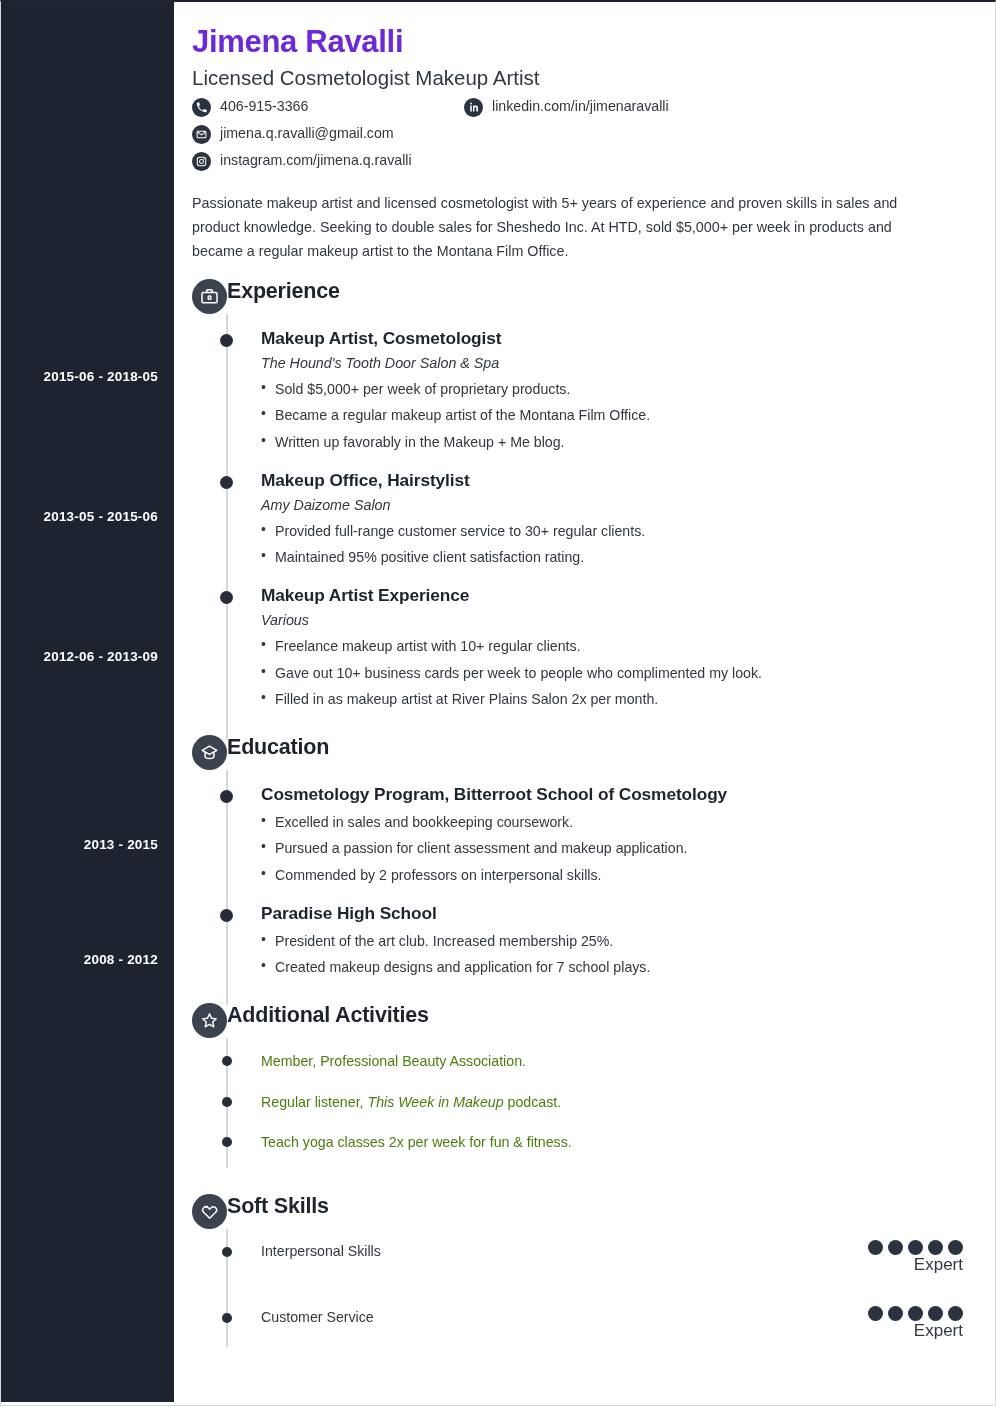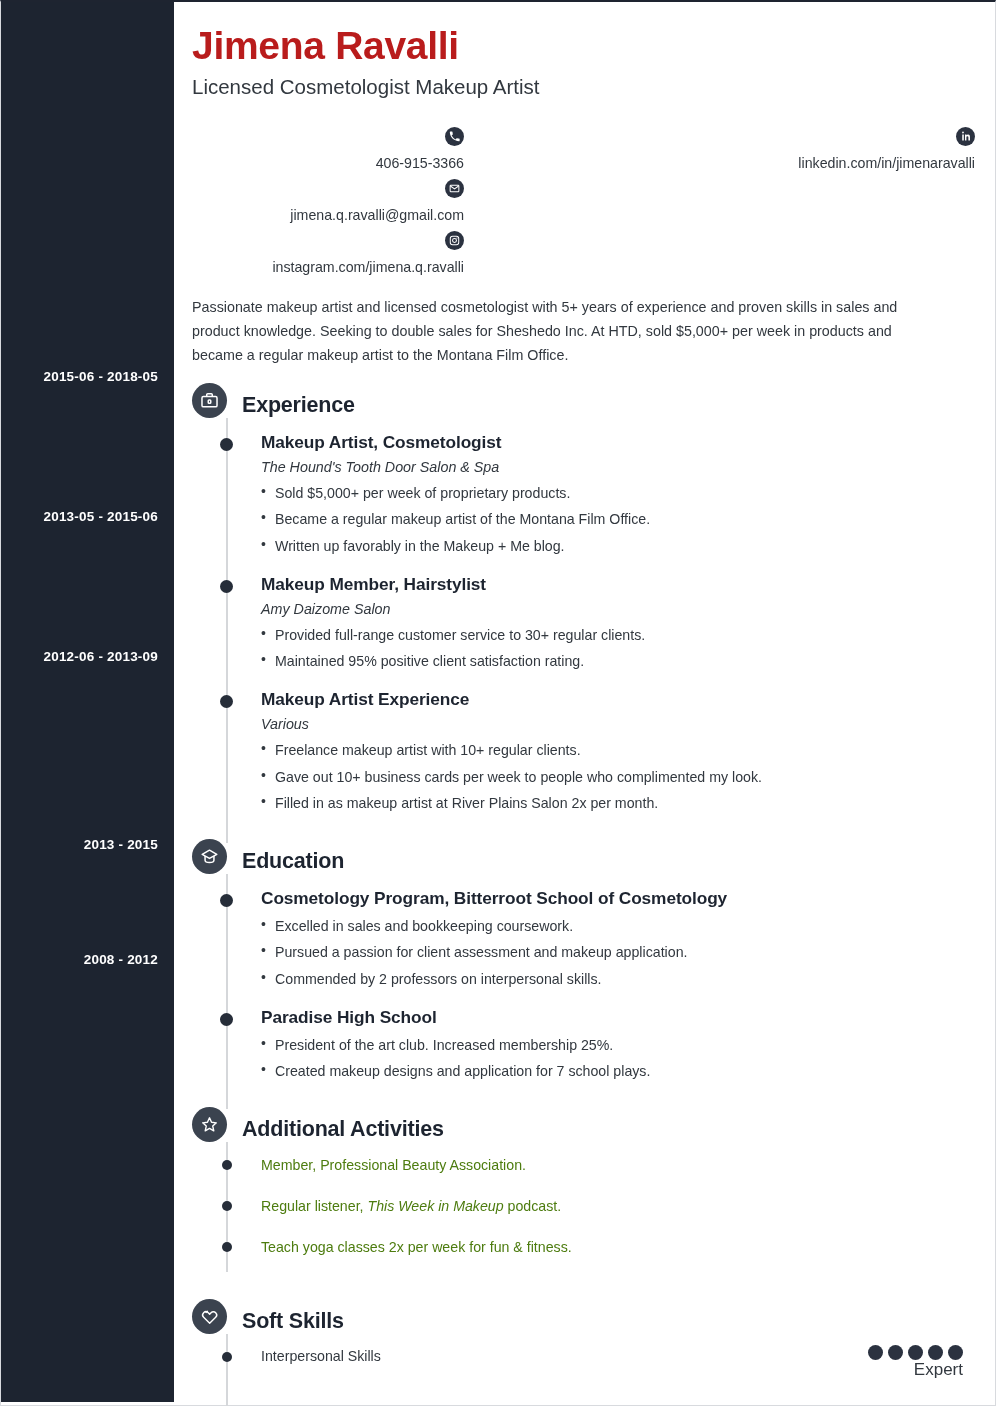--- a/index.html
+++ b/index.html
@@ -55,9 +55,9 @@
   }
 
   .name {
-    font-size: 39px;
+    font-size: 31px;
     font-weight: bold;
-    color: #b91c1c;
+    color: #6d28d9;
     letter-spacing: -0.3px;
     line-height: 1.15;
     margin-bottom: 6px;

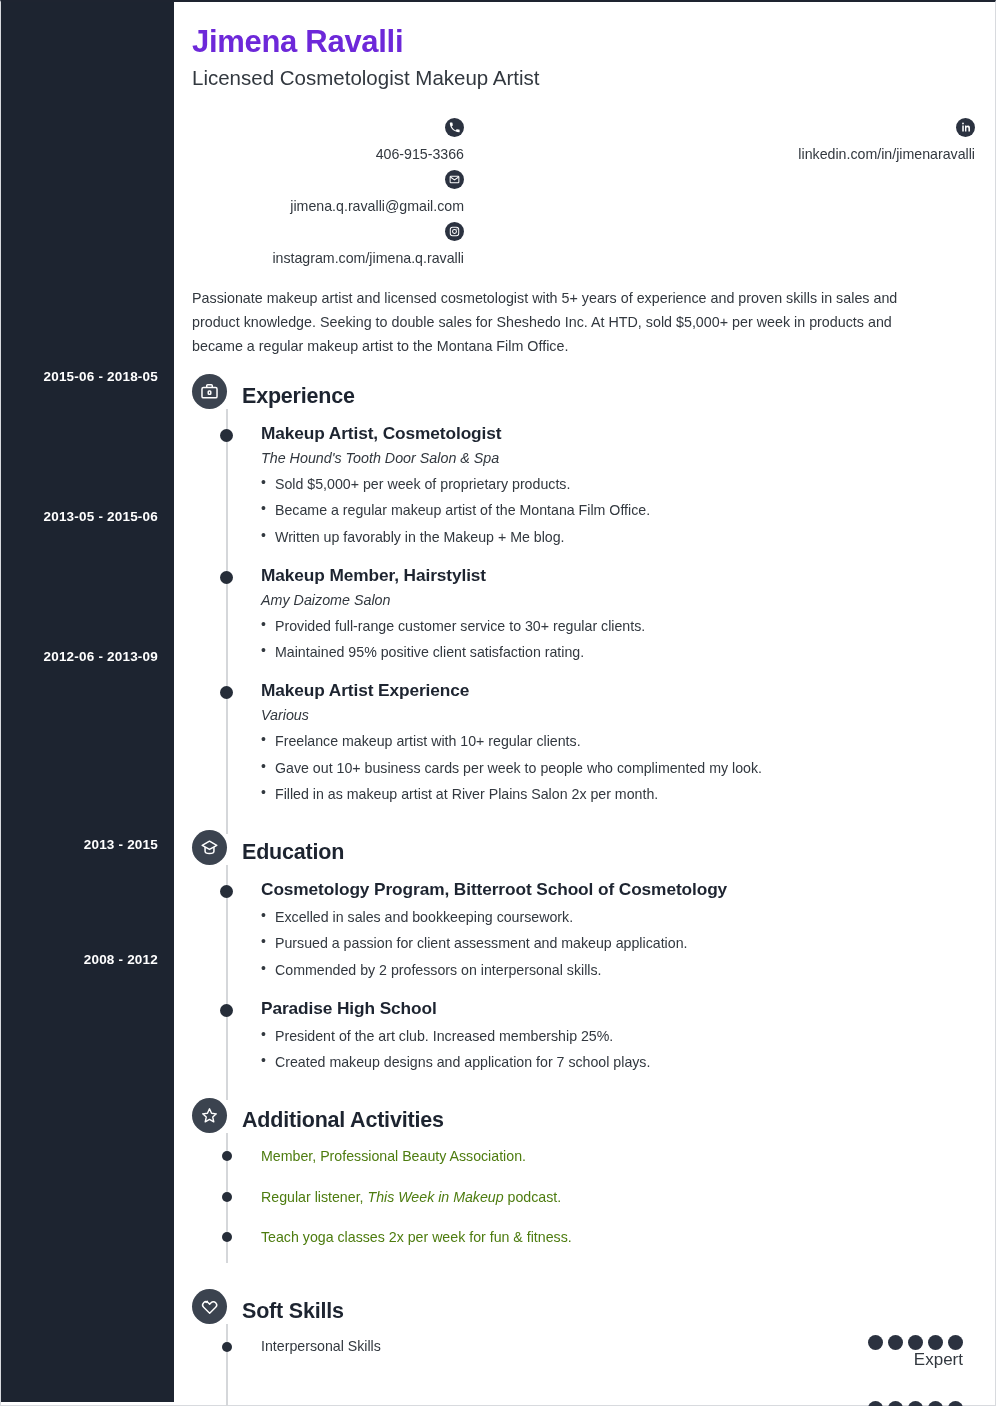--- a/index.html
+++ b/index.html
@@ -67,7 +67,7 @@
     font-size: 20.5px;
     color: #32383f;
     font-weight: normal;
-    margin-bottom: 28px;
+    margin-bottom: 8px;
   }
 
   

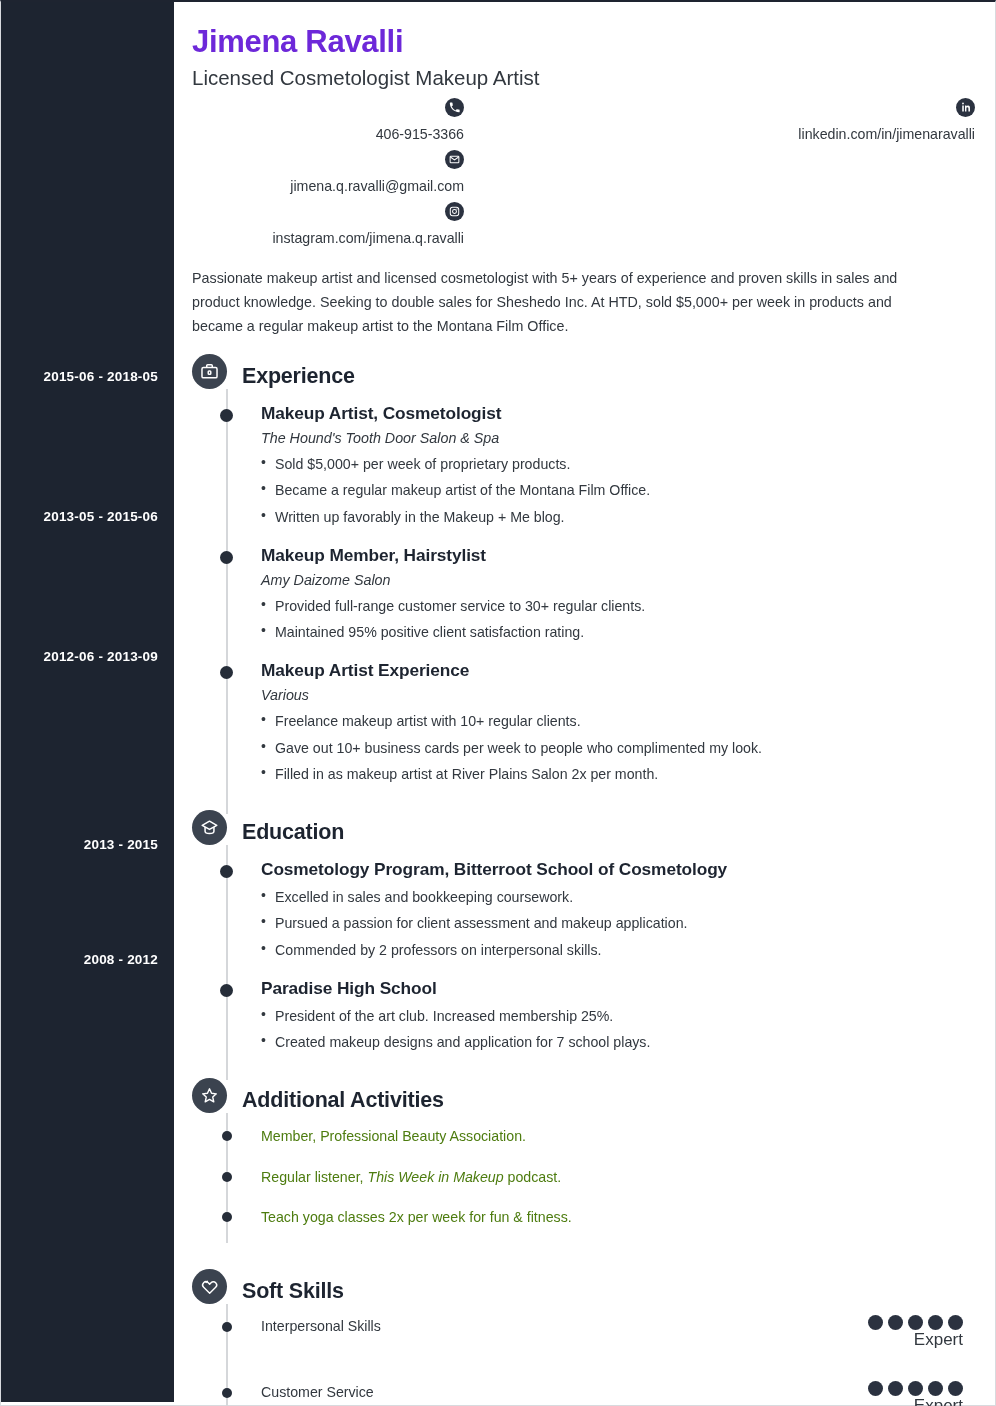--- a/index.html
+++ b/index.html
@@ -79,11 +79,10 @@
   }
   .contact {
     display: flex;
-    align-items: flex-end;
+    align-items: flex-start;
     gap: 9px;
     font-size: 14.2px;
     color: #32383f;
-    flex-direction: column;
   }
   .c-icon {
     width: 19px;

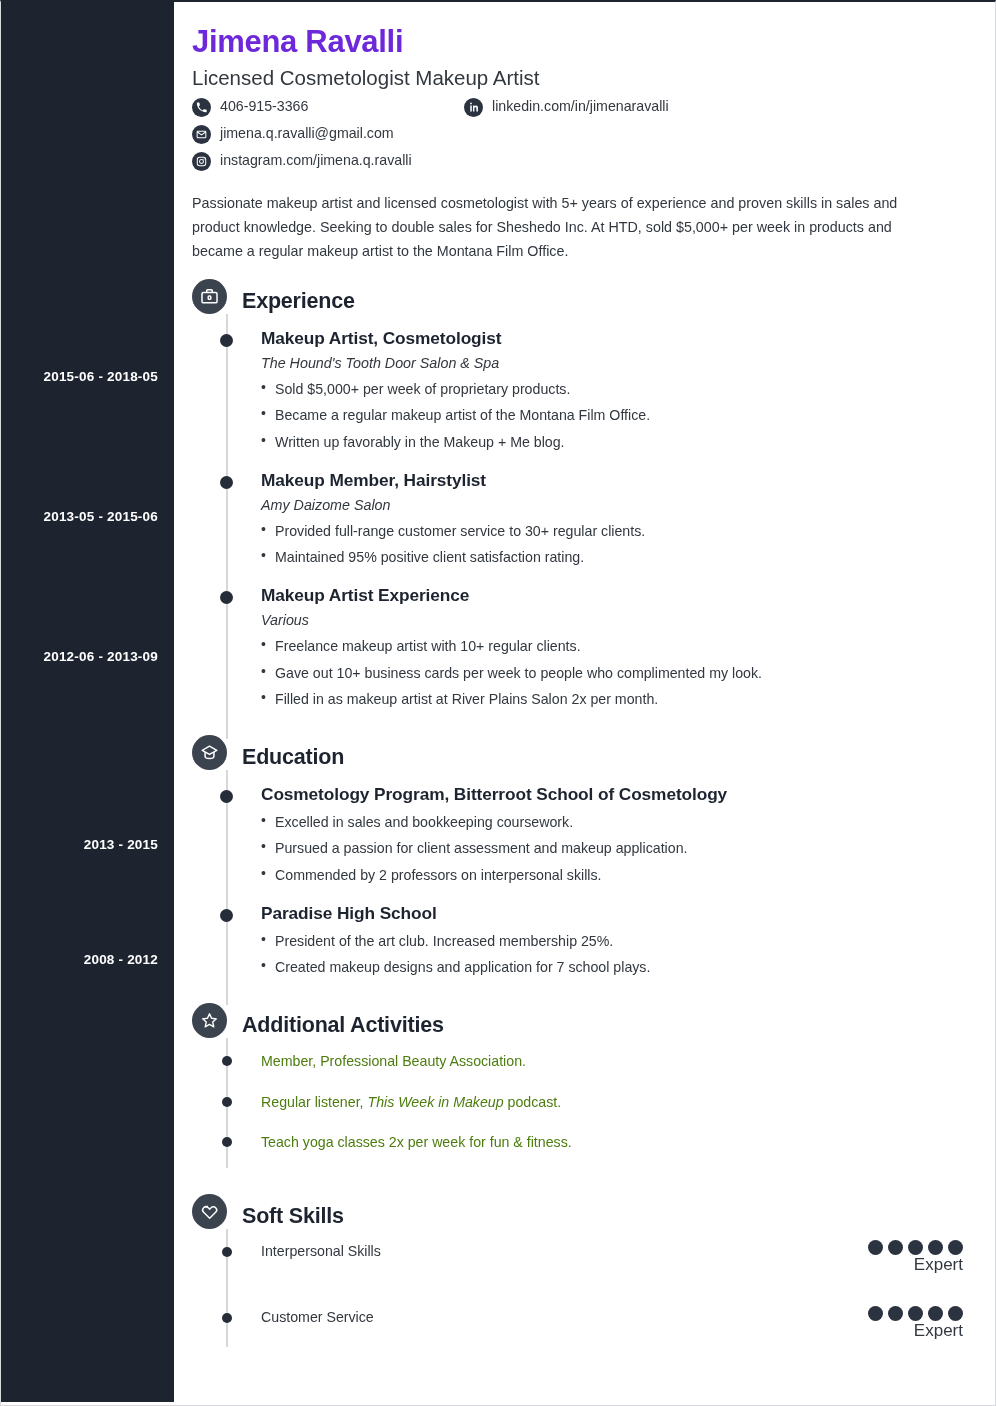--- a/index.html
+++ b/index.html
@@ -117,8 +117,7 @@
 
   .sec-head {
     display: flex;
-    align-items: flex-end;
-    gap: 15px;
+    align-items: flex-start;
     position: relative;
     margin-bottom: 14px;
   }

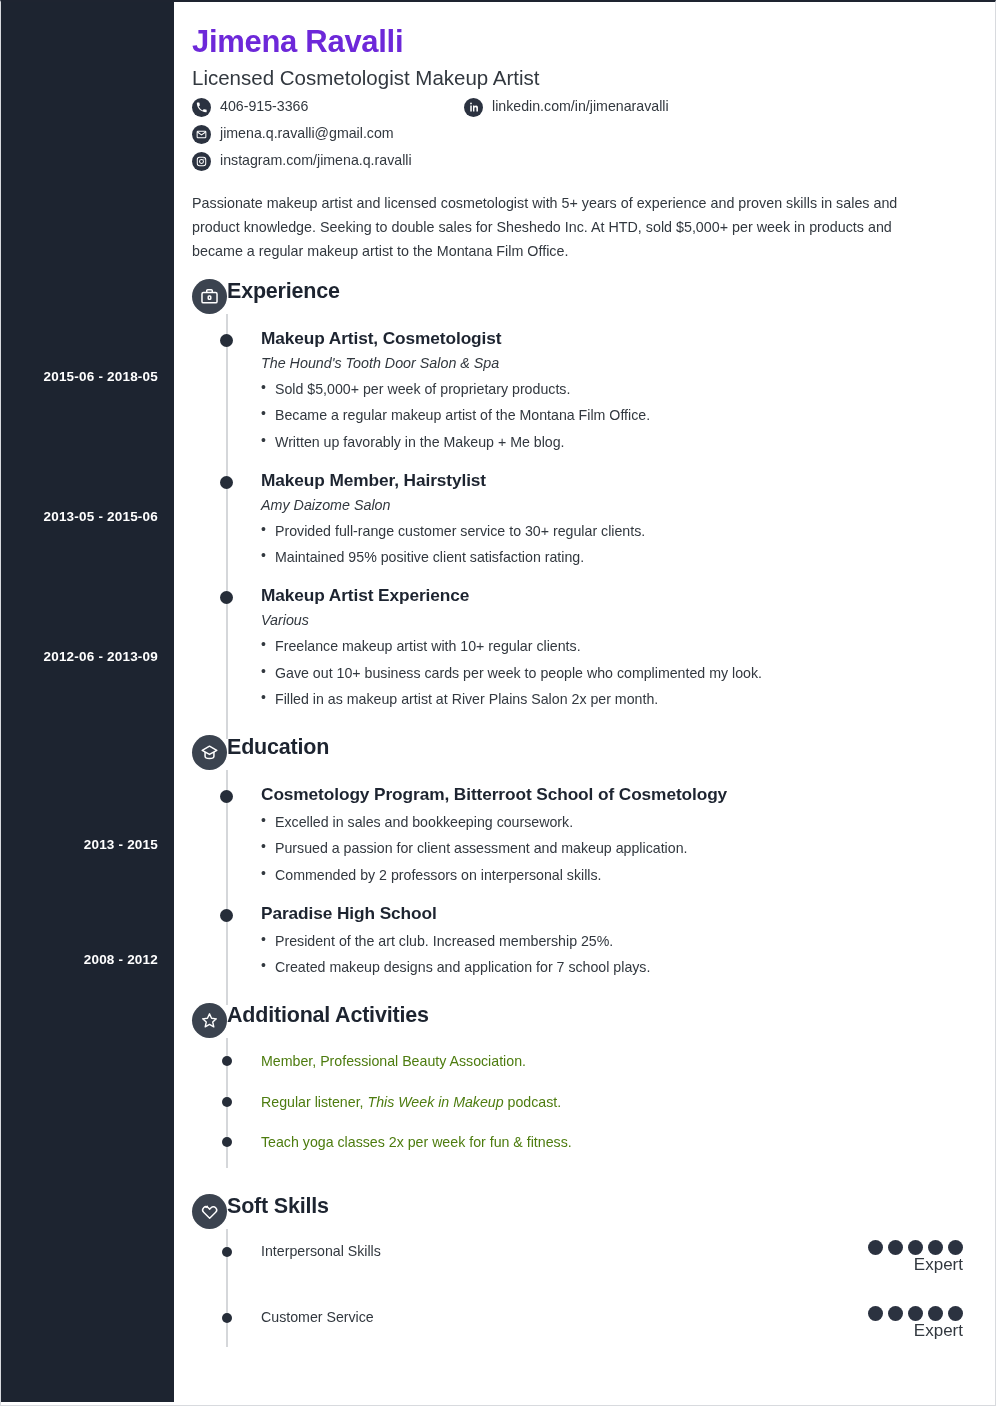--- a/index.html
+++ b/index.html
@@ -328,7 +328,7 @@
 
       <div class="entry">
         <span class="dot"></span>
-        <div class="entry-title">Makeup Member, Hairstylist</div>
+        <div class="entry-title">Makeup Office, Hairstylist</div>
         <div class="entry-sub">Amy Daizome Salon</div>
         <ul class="bullets">
           <li>Provided full-range customer service to 30+ regular clients.</li>

